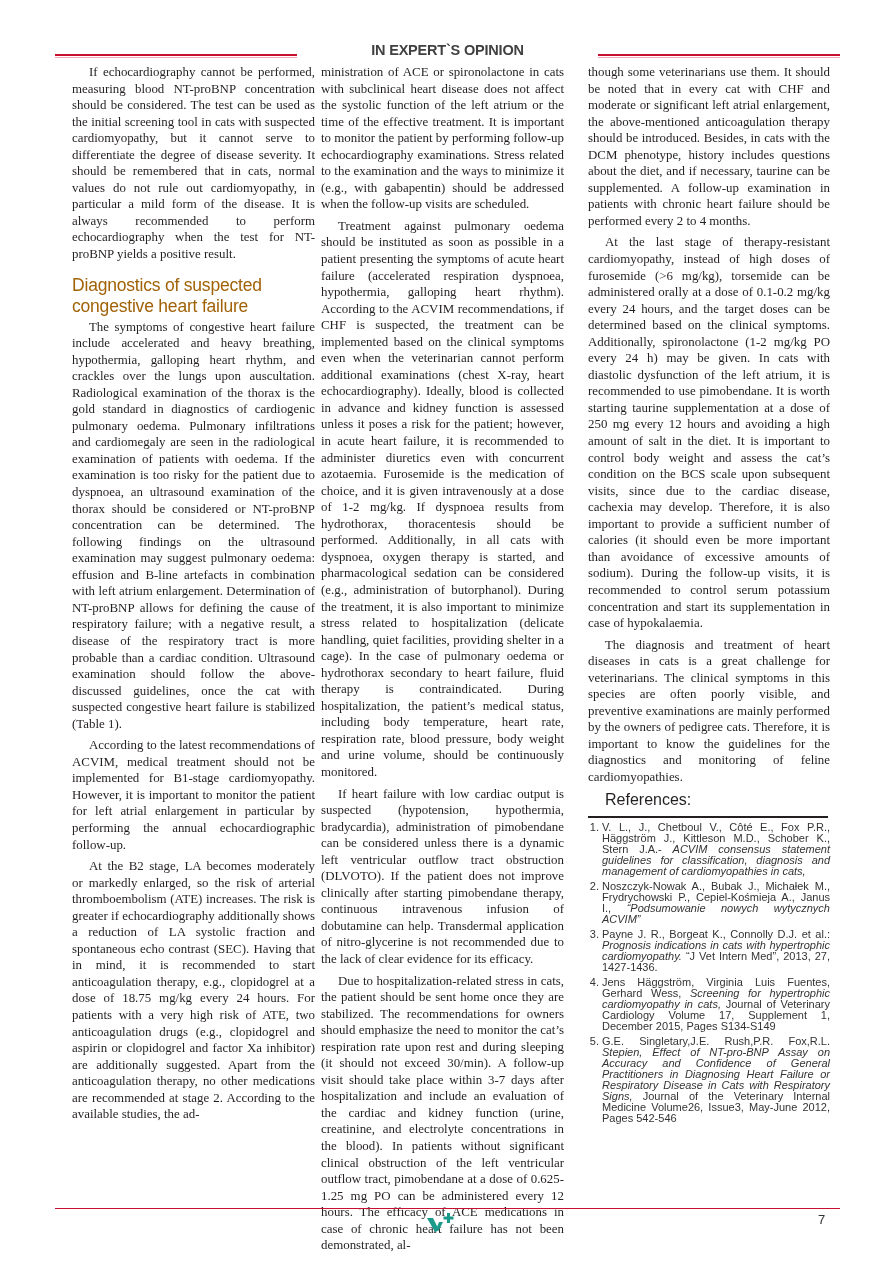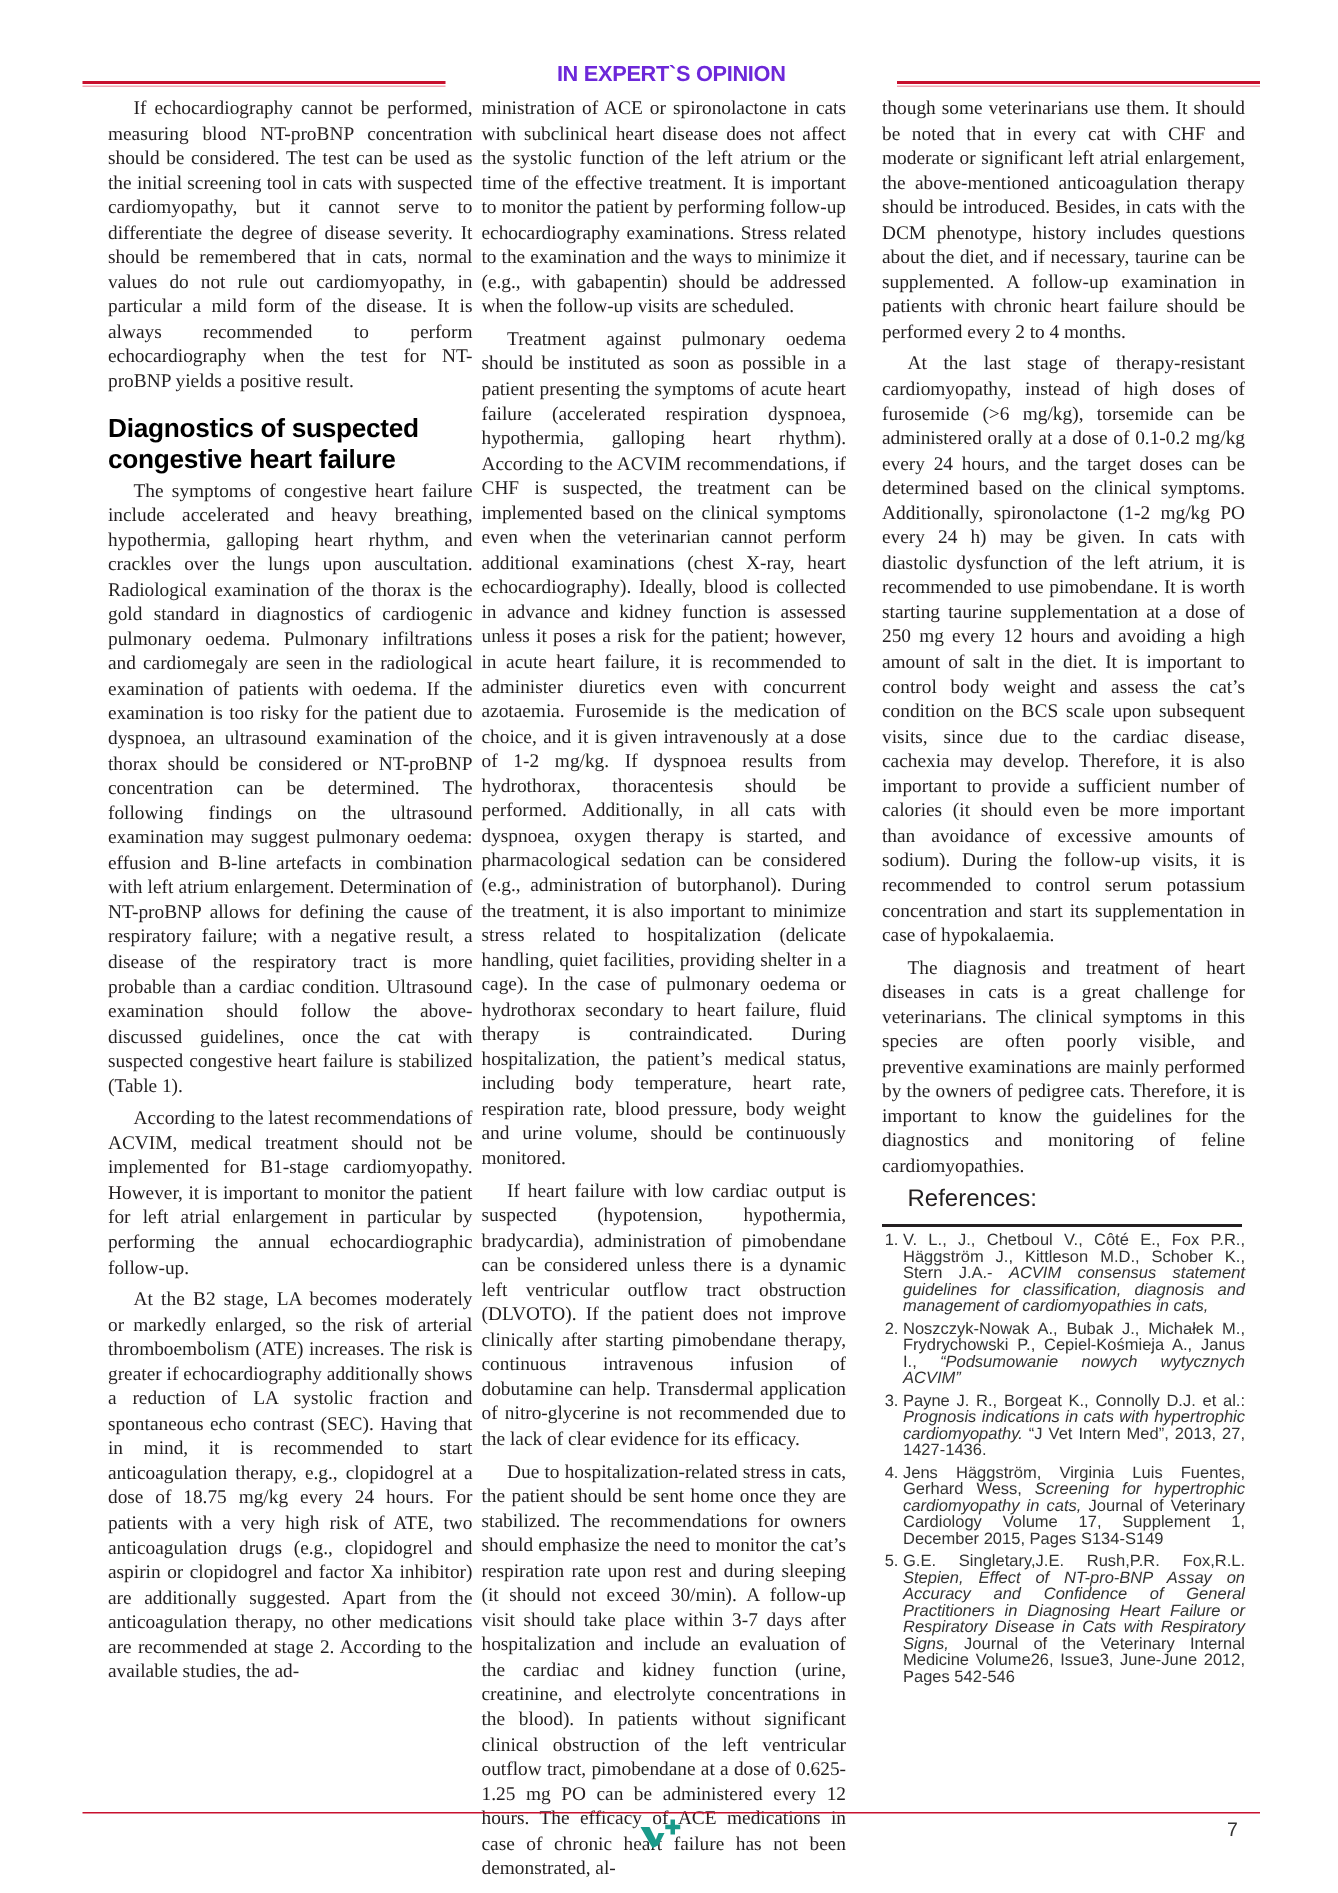--- a/index.html
+++ b/index.html
@@ -13,7 +13,7 @@
   .header .right { left: 598px; width: 242px; }
   .header .title { position: absolute; left: 297px; width: 301px; top: 2px; text-align: center;
     font-family: "Liberation Sans", "DejaVu Sans", sans-serif; font-weight: bold;
-    color: #6d28d9; font-size: 14.5px; letter-spacing: -0.2px; }
+    color: #404040; font-size: 14.5px; letter-spacing: -0.2px; }
   .col { position: absolute; top: 64px; width: 243px; font-size: 12.9px; line-height: 16.55px; }
   .c1 { left: 56px; margin-left: 16px; } .c2 { left: 321px; } .c3 { left: 588px; width: 242px; }
   .col p { margin: 0 0 5px 0; text-align: justify; text-indent: 17px; hyphens: none; }

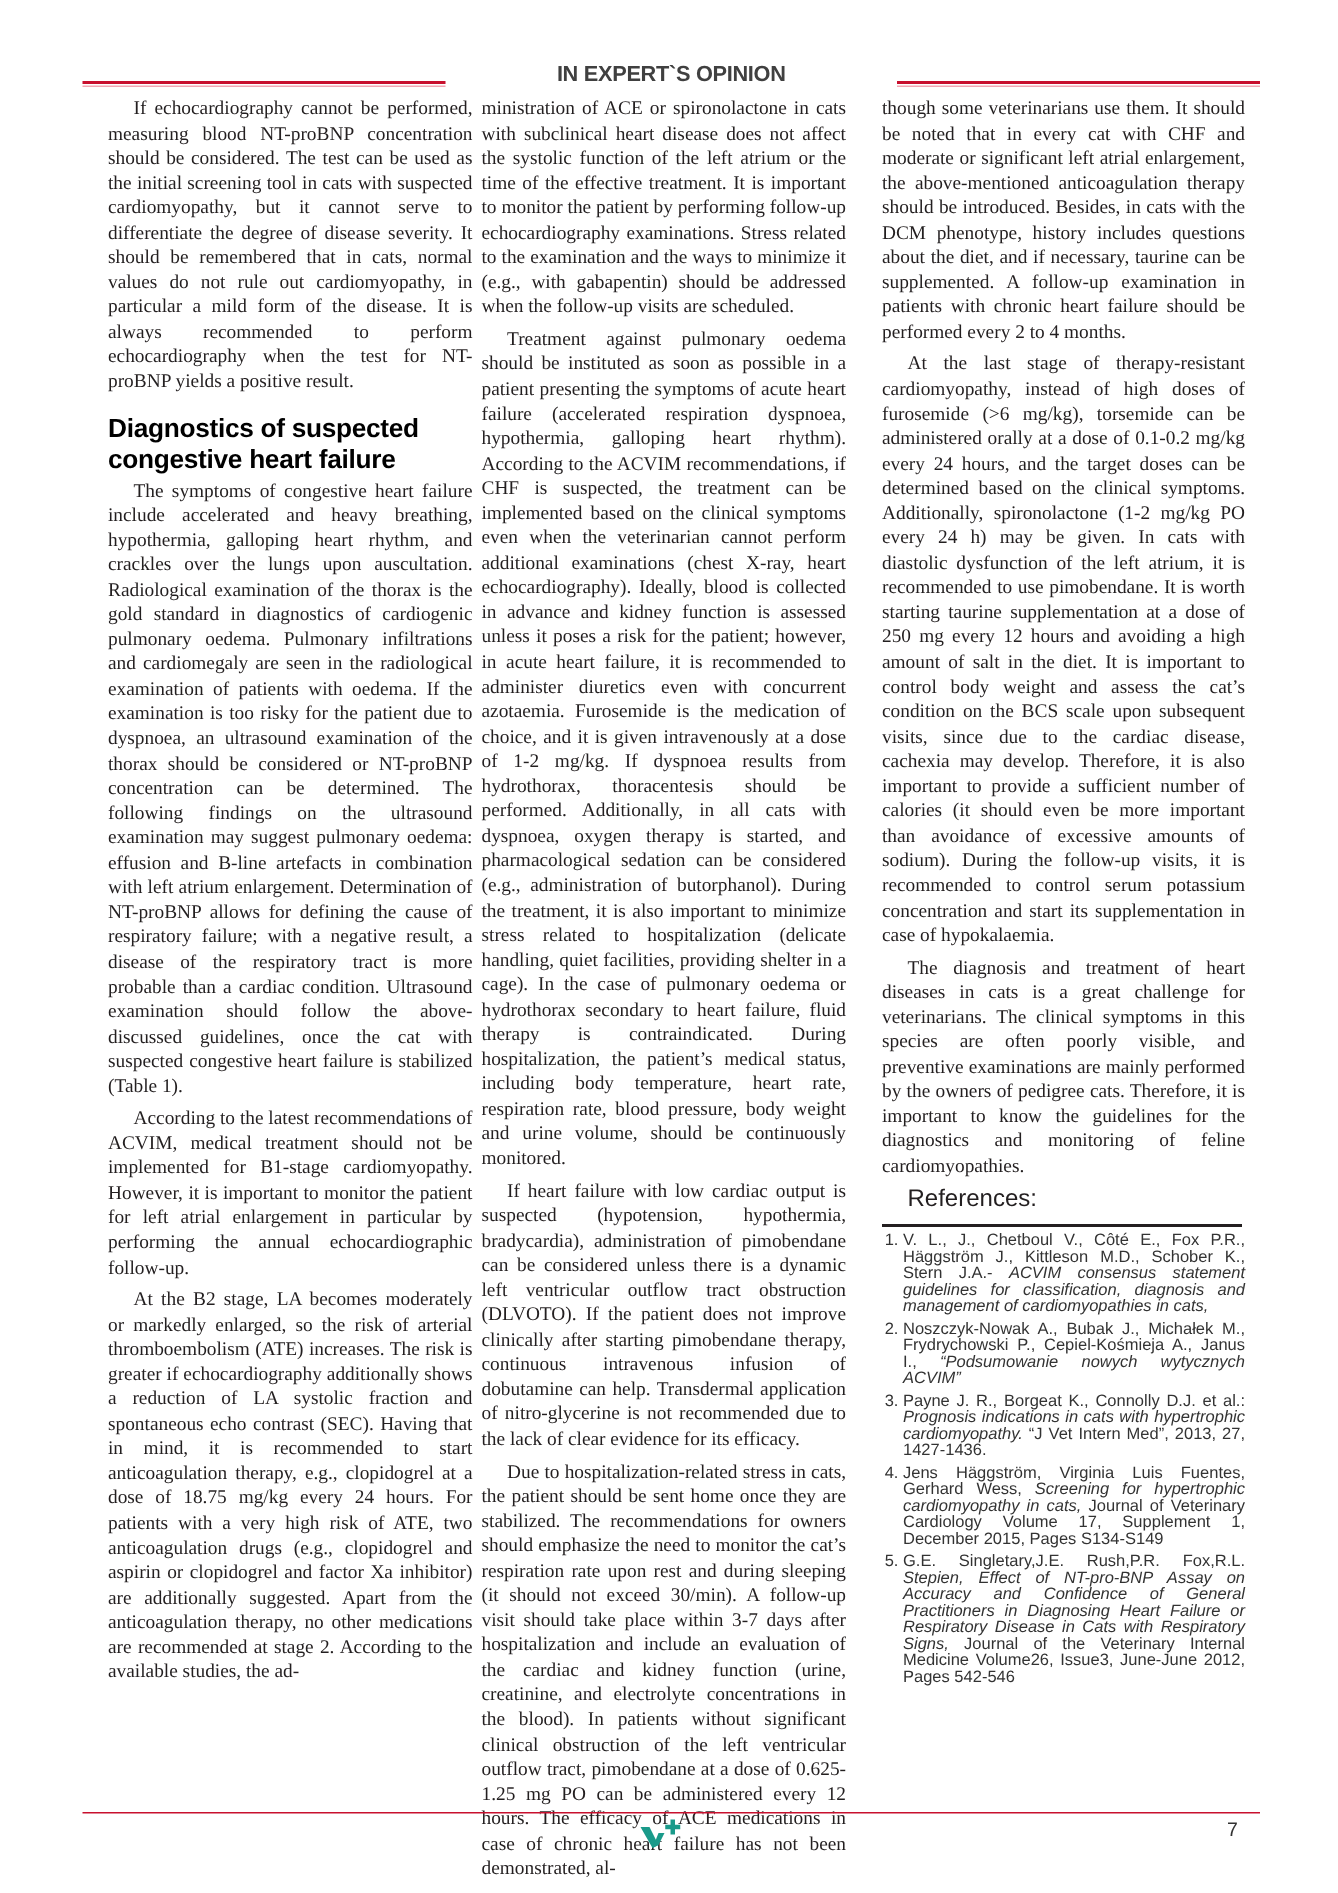--- a/index.html
+++ b/index.html
@@ -17,8 +17,8 @@
   .col { position: absolute; top: 64px; width: 243px; font-size: 12.9px; line-height: 16.55px; }
   .c1 { left: 56px; margin-left: 16px; } .c2 { left: 321px; } .c3 { left: 588px; width: 242px; }
   .col p { margin: 0 0 5px 0; text-align: justify; text-indent: 17px; hyphens: none; }
-  .col h2 { font-family: "Liberation Sans", "DejaVu Sans", sans-serif; color: #000000;
-    font-size: 17.5px; line-height: 21px; font-weight: bold; margin: 12px 0 2px 0; letter-spacing: -0.2px; }
+  .col h2 { font-family: "Liberation Sans", "DejaVu Sans", sans-serif; color: #a16207;
+    font-size: 17.5px; line-height: 21px; font-weight: normal; margin: 12px 0 2px 0; letter-spacing: -0.2px; }
   .refs-title { font-family: "Liberation Sans", "DejaVu Sans", sans-serif; font-size: 16px;
     margin: 6px 0 8px 17px; }
   .refs-rule { height: 2px; background: #231f20; width: 240px; margin-bottom: 4px; }

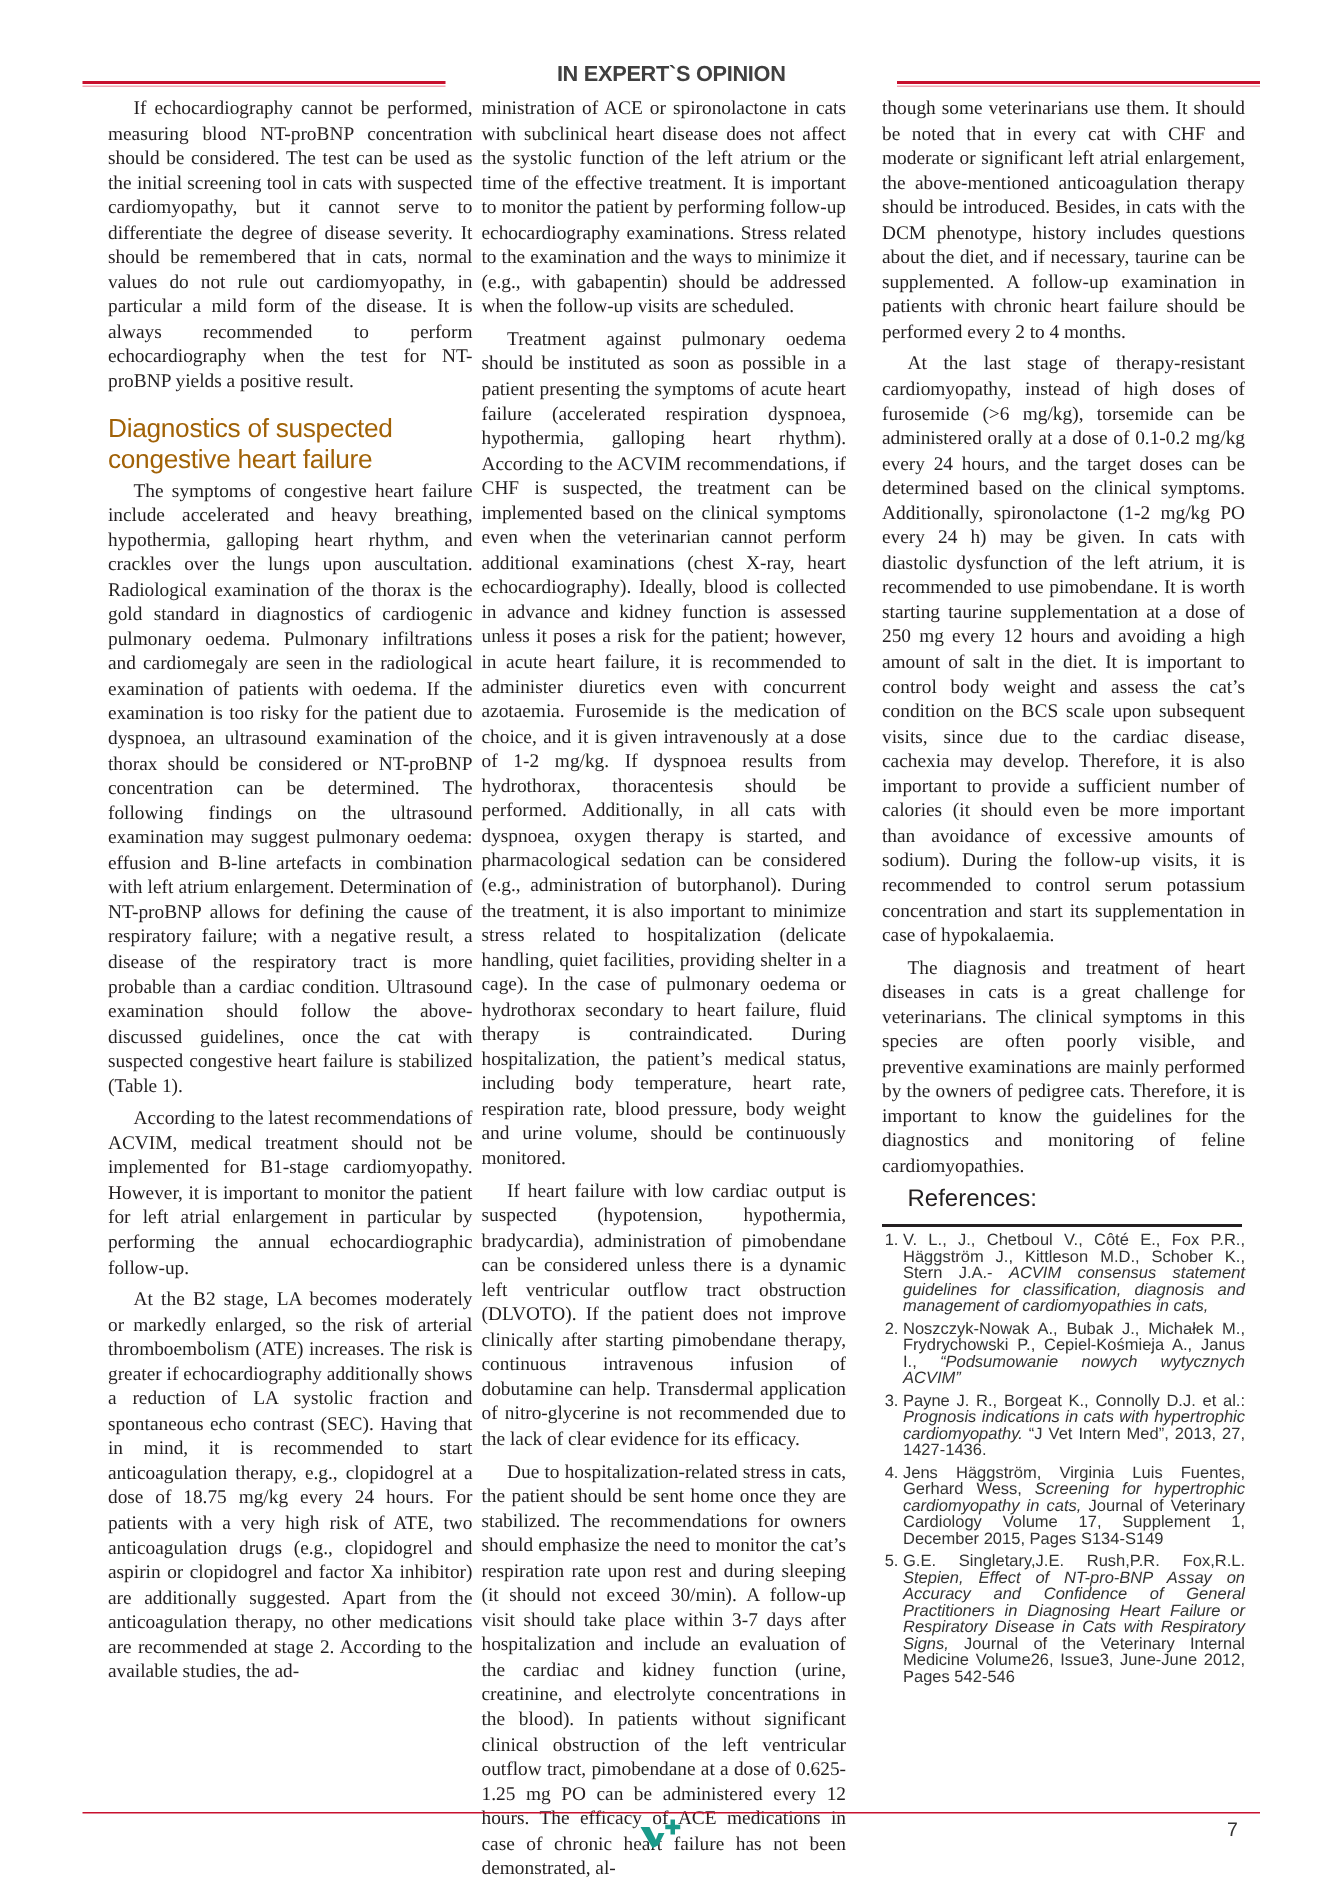--- a/index.html
+++ b/index.html
@@ -72,7 +72,7 @@
     <li><span>Noszczyk-Nowak A., Bubak J., Michałek M., Frydrychowski P., Cepiel-Kośmieja A., Janus I., </span><i>“Podsumowanie nowych wytycznych ACVIM”</i><span></span></li>
     <li><span>Payne J. R., Borgeat K., Connolly D.J. et al.: </span><i>Prognosis indications in cats with hypertrophic cardiomyopathy.</i><span> “J Vet Intern Med”, 2013, 27, 1427-1436.</span></li>
     <li><span>Jens Häggström, Virginia Luis Fuentes, Gerhard Wess, </span><i>Screening for hypertrophic cardiomyopathy in cats,</i><span> Journal of Veterinary Cardiology Volume 17, Supplement 1, December 2015, Pages S134-S149</span></li>
-    <li><span>G.E. Singletary,J.E. Rush,P.R. Fox,R.L. </span><i>Stepien, Effect of NT-pro-BNP Assay on Accuracy and Confidence of General Practitioners in Diagnosing Heart Failure or Respiratory Disease in Cats with Respiratory Signs,</i><span> Journal of the Veterinary Internal Medicine Volume26, Issue3, June-June 2012, Pages 542-546</span></li>
+    <li><span>G.E. Singletary,J.E. Rush,P.R. Fox,R.L. </span><i>Stepien, Effect of NT-pro-BNP Assay on Accuracy and Confidence of General Practitioners in Diagnosing Heart Failure or Respiratory Disease in Cats with Respiratory Signs,</i><span> Journal of the Veterinary Internal Medicine Volume26, Issue3, May-June 2012, Pages 542-546</span></li>
   </ol>
 </div>
 

